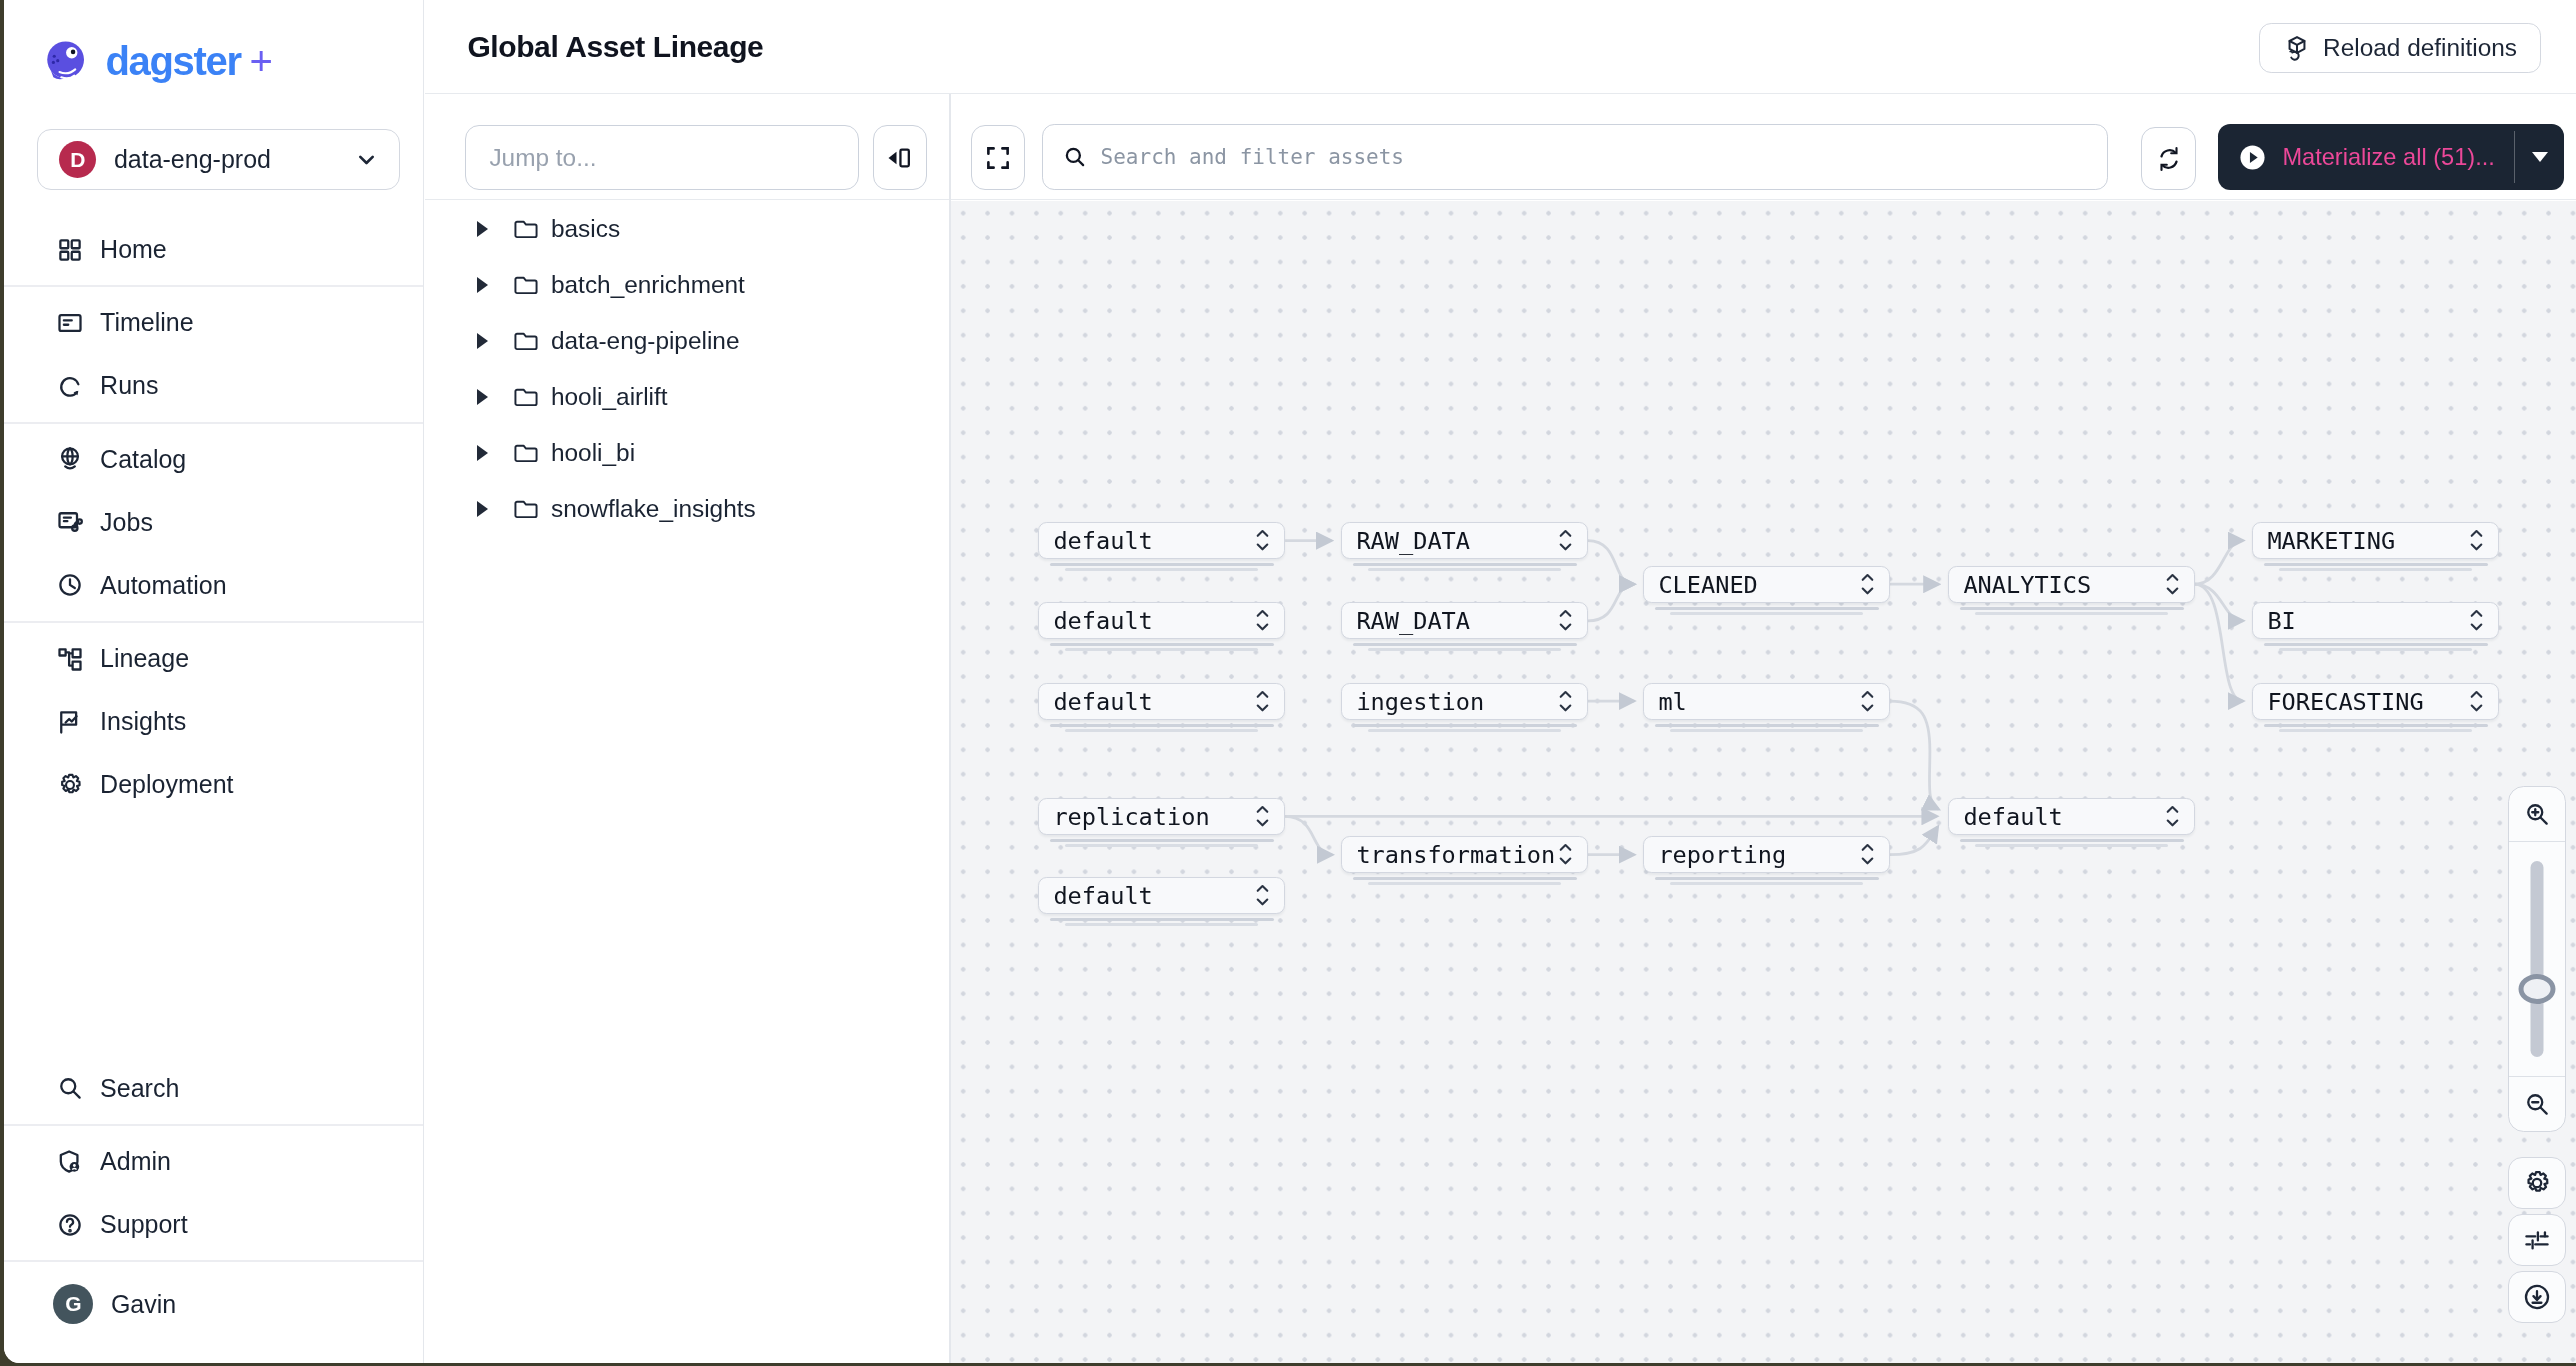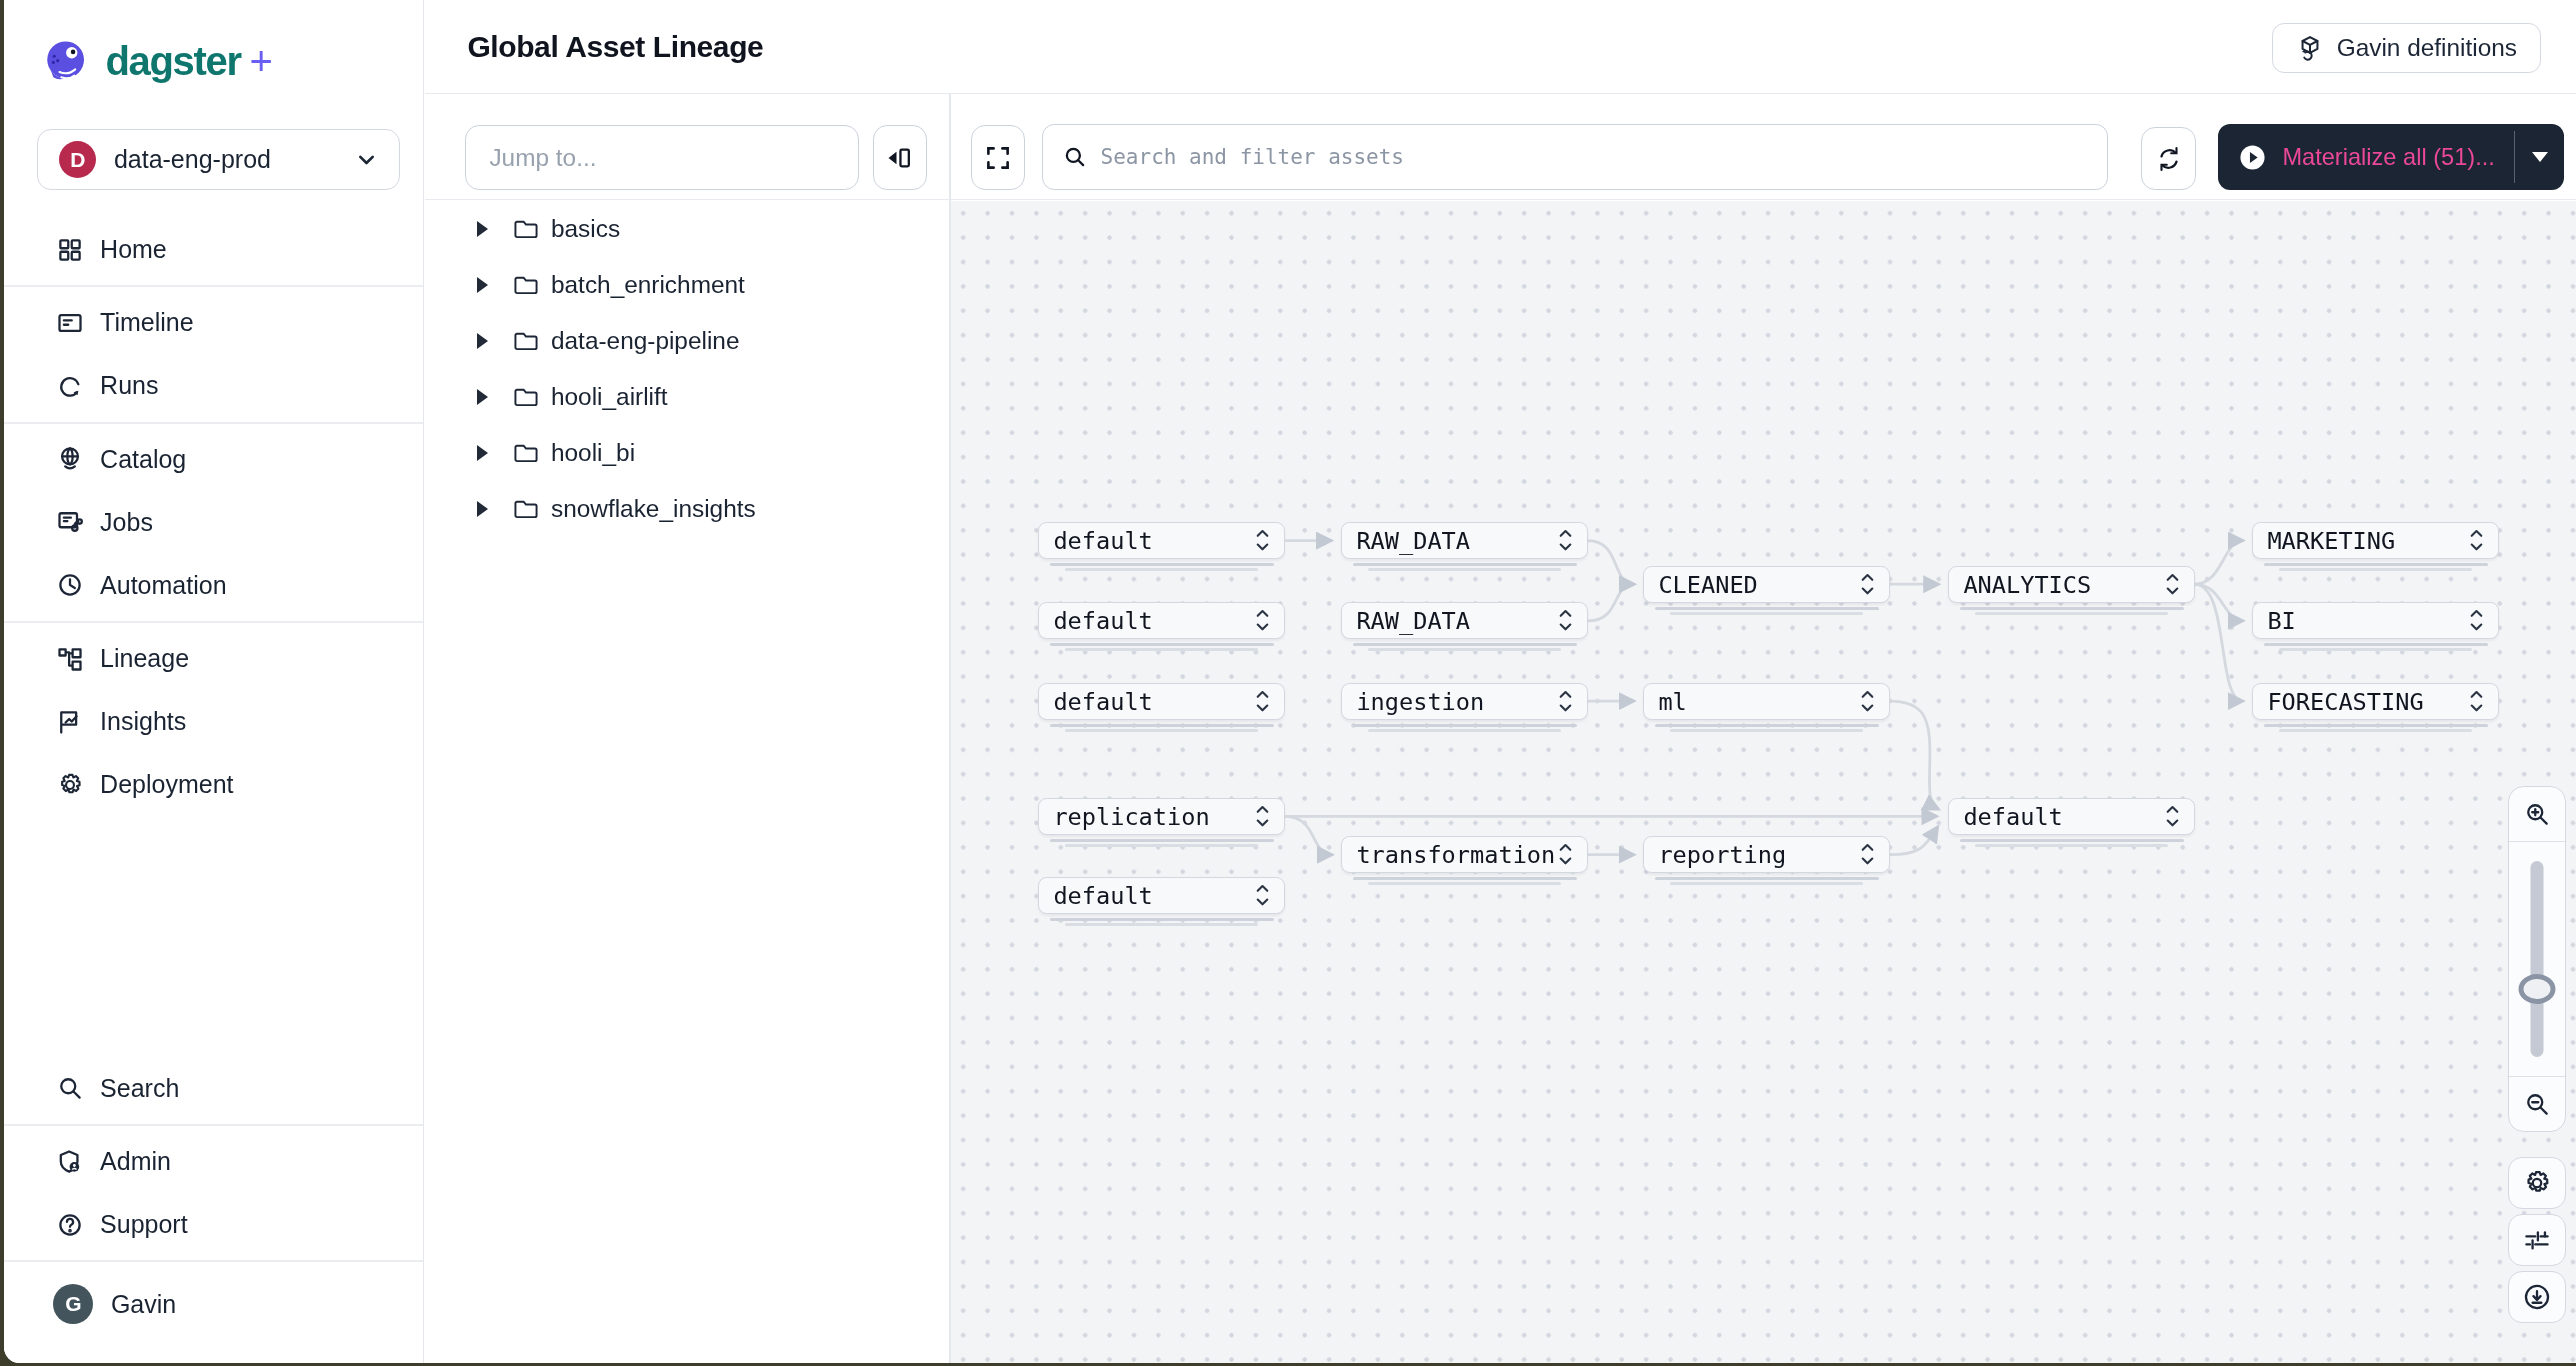--- a/index.html
+++ b/index.html
@@ -9,7 +9,7 @@
   
   .sidebar { position:absolute; left:0; top:0; bottom:0; width:420px; background:#ffffff; border-right:1.7px solid #e4e7ec; }
   .logo-row { position:absolute; left:38px; top:37px; display:flex; align-items:center; }
-  .logo-text { font-size:40px; font-weight:600; letter-spacing:-1.3px; color:#0f766e; margin-left:14px; }
+  .logo-text { font-size:40px; font-weight:600; letter-spacing:-1.3px; color:#3b82f6; margin-left:14px; }
   .logo-plus { font-size:40px; font-weight:500; color:#6a5ff2; margin-left:8.7px; }
   .deploy-pill { position:absolute; left:33px; top:129px; width:363px; height:61px; border:1.7px solid #d4d8e0; border-radius:14px; display:flex; align-items:center; padding:0 21px; cursor:pointer; background:#fff; }
   .deploy-avatar { width:37px; height:37px; border-radius:50%; background:#b72a4e; color:#fff; font-size:21px; font-weight:700; display:flex; align-items:center; justify-content:center; }

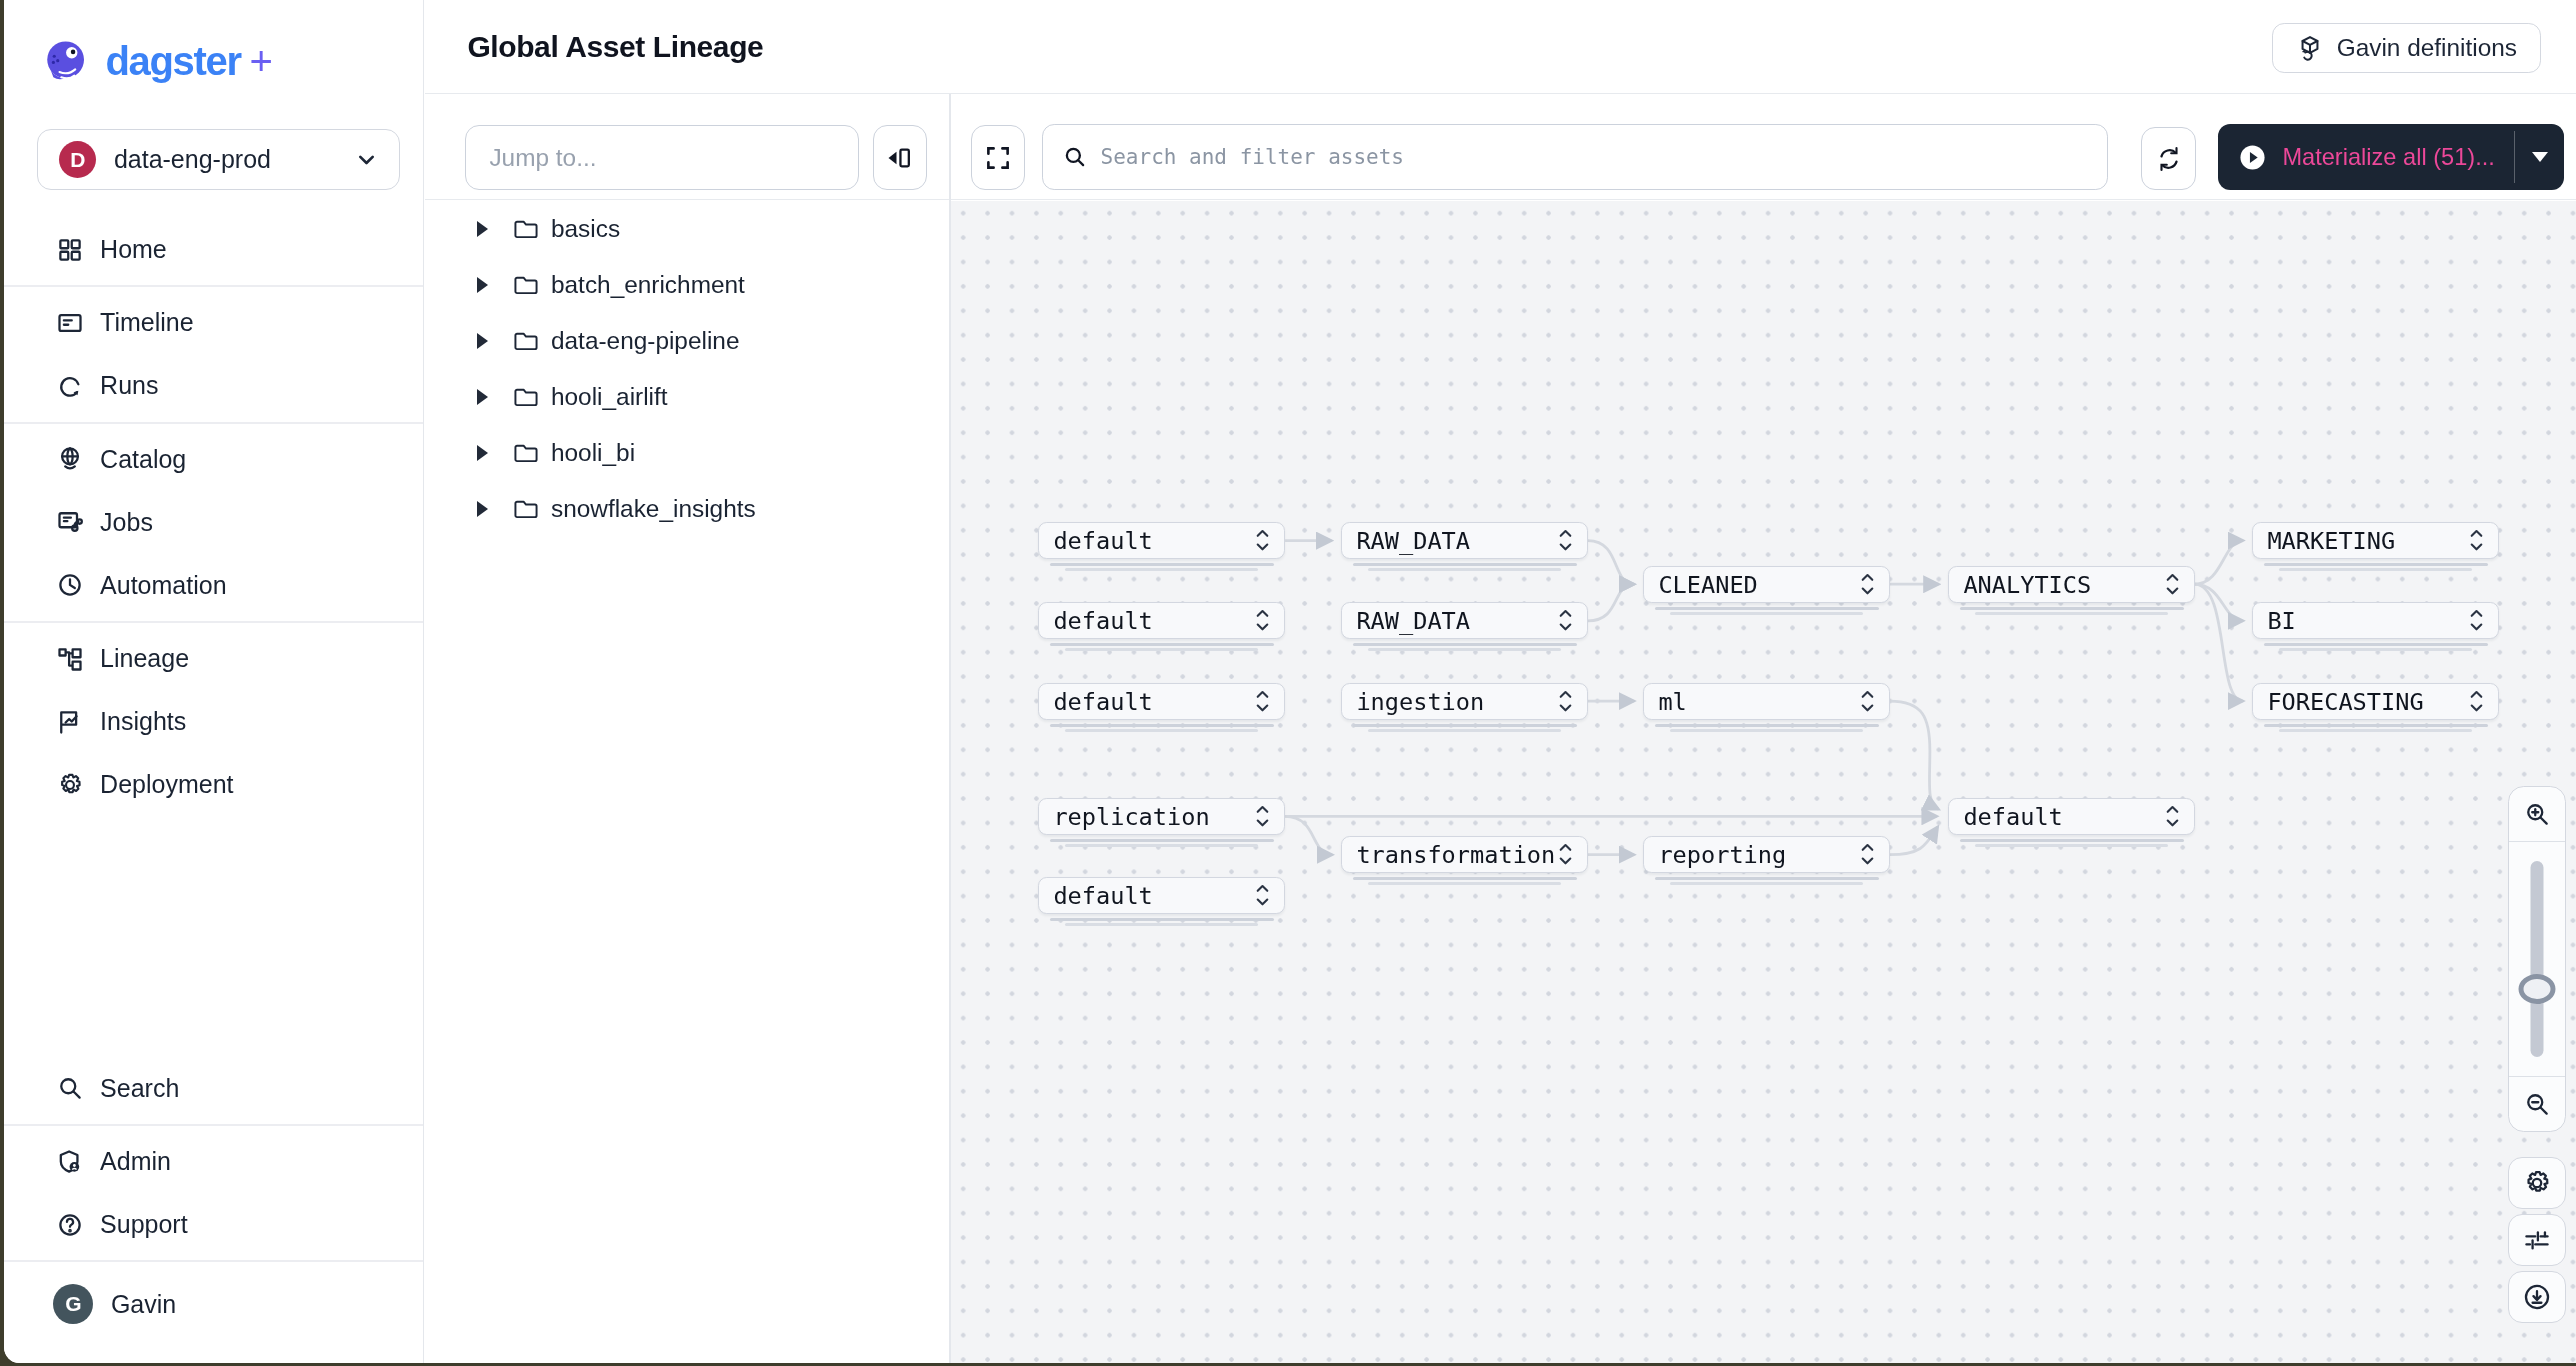--- a/index.html
+++ b/index.html
@@ -227,7 +227,7 @@
             <path d="M9.5 27 a4.5 4.5 0 1 0 1.2 -5.8"></path>
             <path d="M10 17.5 l0.8 4 -4 -0.8 z" fill="#1d2636" stroke="none"></path>
           </svg>
-        <span>Gavin definitions</span>
+        <span>Reload definitions</span>
       </div>
     </div>
 

